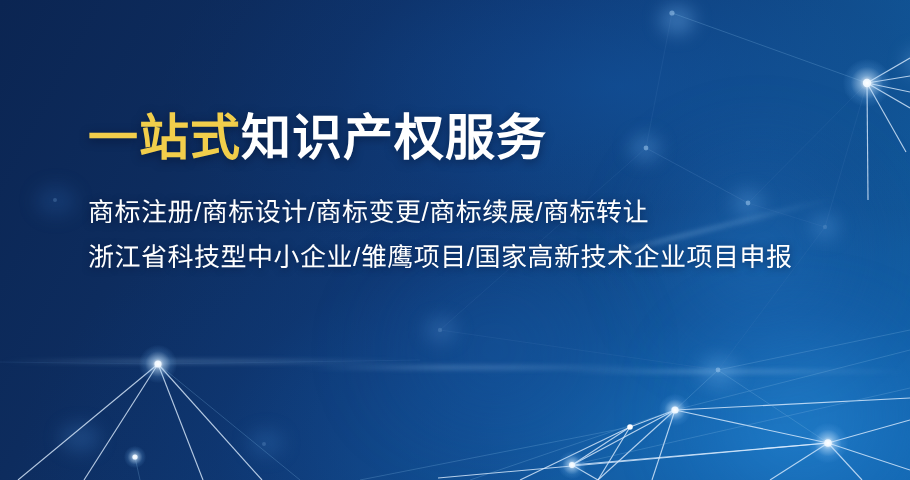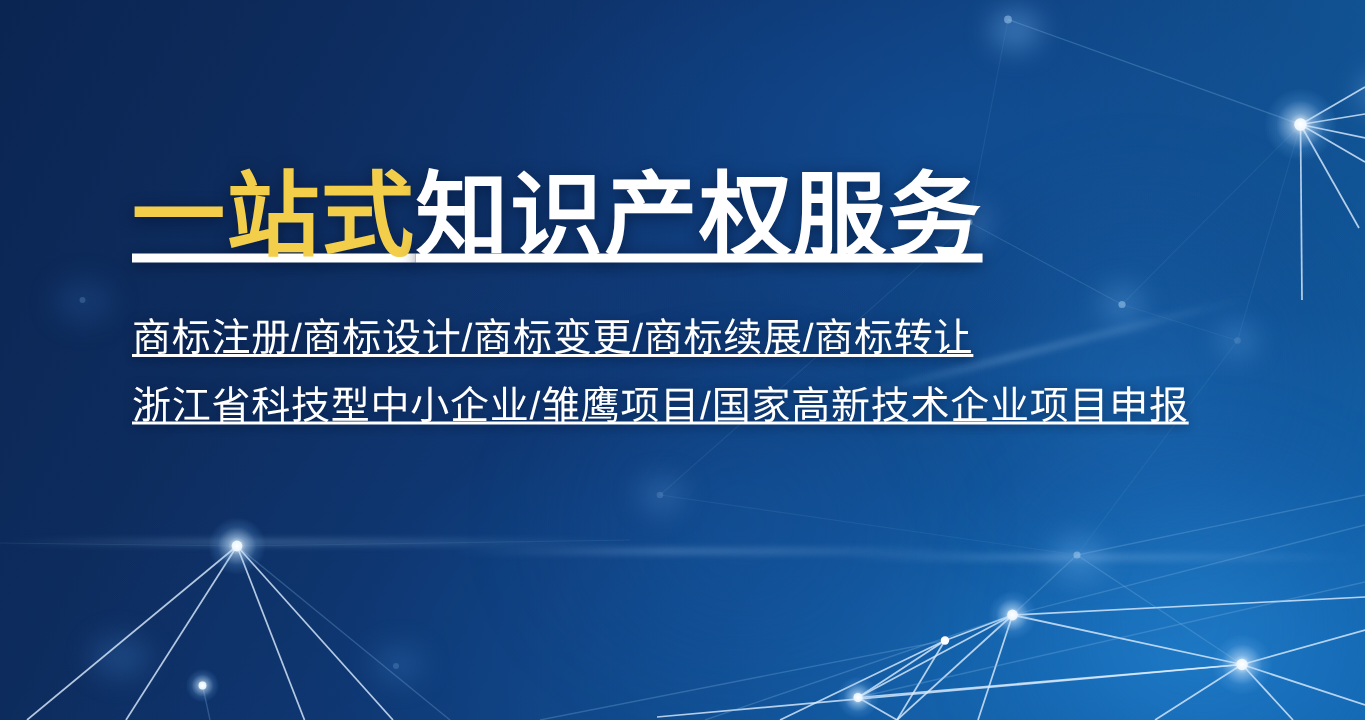--- a/index.html
+++ b/index.html
@@ -77,14 +77,13 @@
   }
   .headline {
     margin: 0;
-    font-size: 62px;
+    font-size: 50px;
     line-height: 1.06;
     font-weight: 700;
     letter-spacing: 1px;
     white-space: nowrap;
     color: #ffffff;
     text-shadow: 0 2px 10px rgba(0,12,40,.55);
-    text-decoration: underline;
   }
   .headline .gold {
     color: #f2ce4b;

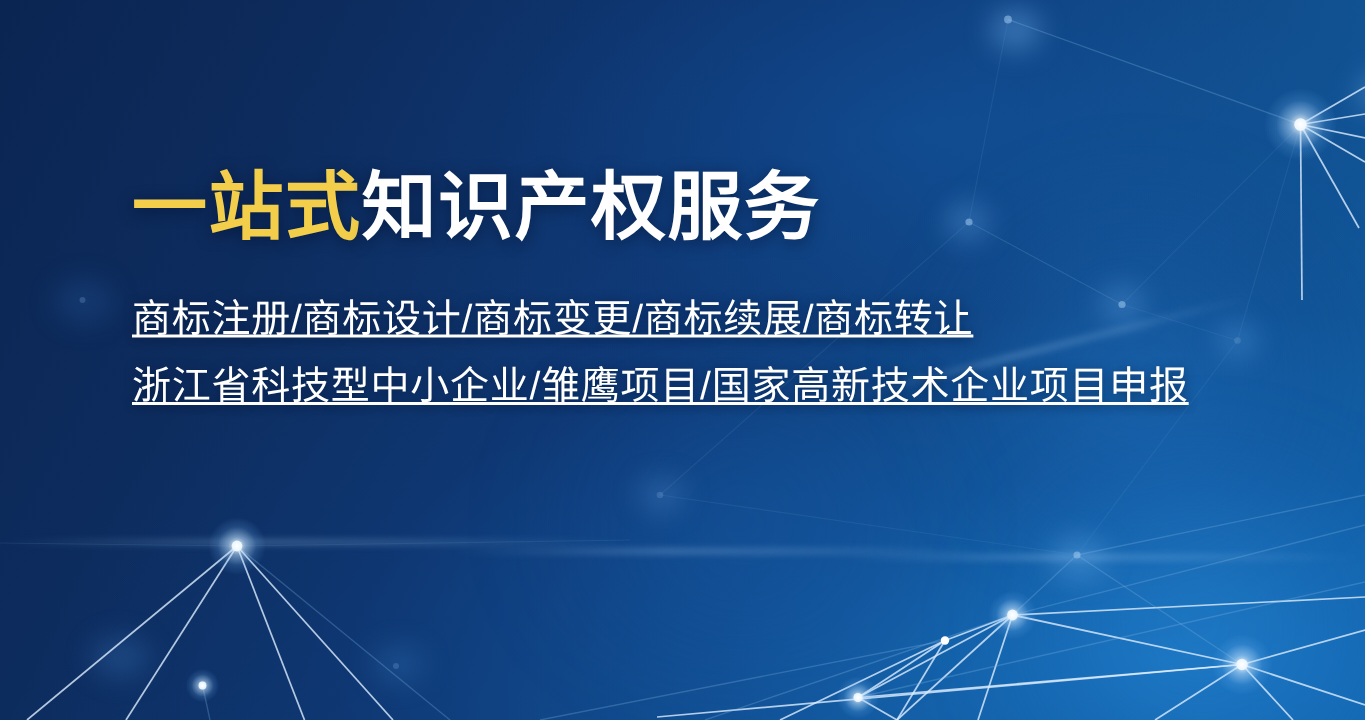--- a/index.html
+++ b/index.html
@@ -103,7 +103,6 @@
     white-space: nowrap;
     margin-bottom: 19px;
     text-shadow: 0 1px 7px rgba(0,15,45,.55);
-    text-decoration: underline;
   }
   .subtitles li:last-child { margin-bottom: 12px; }
 </style>

